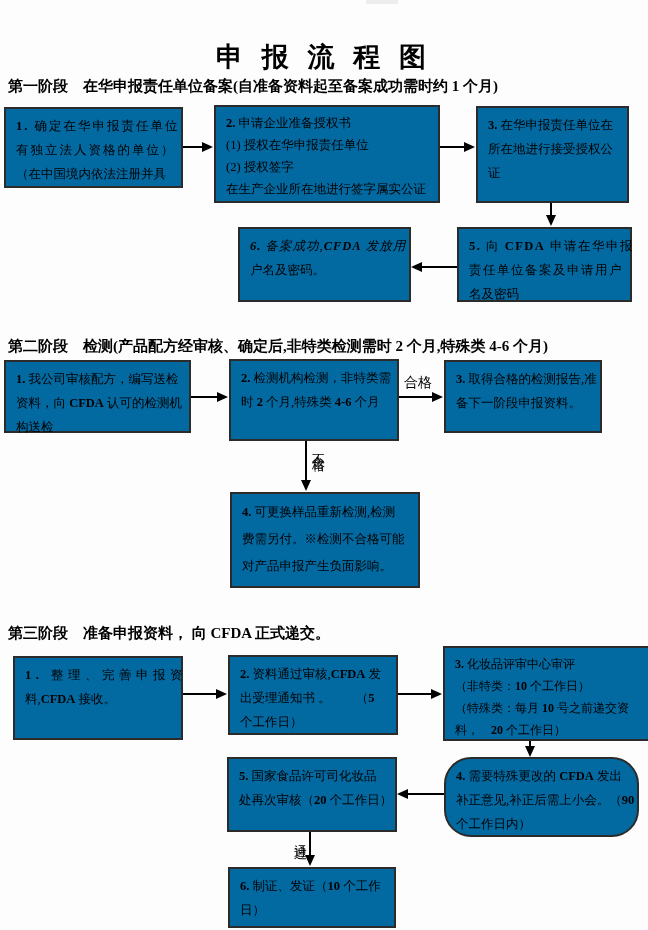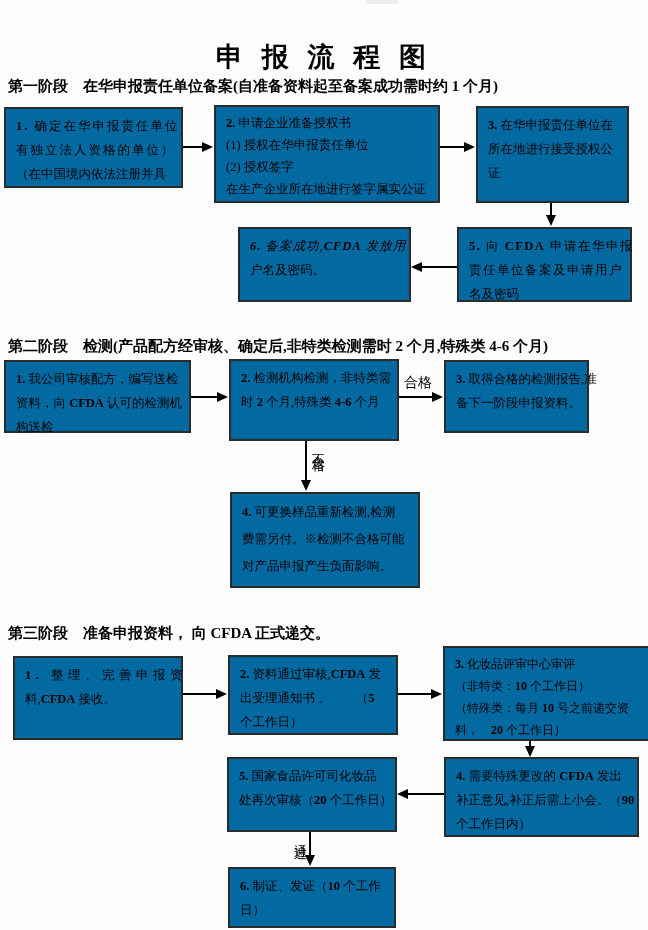--- a/index.html
+++ b/index.html
@@ -110,7 +110,7 @@
     <div class="line" data-name="box-line">时 <b>2</b> 个月,特殊类 <b>4-6</b> 个月</div>
   </div>
 
-  <div class="box" style="left:444px;top:360px;width:145px;height:73px;" data-name="s2-box3">
+  <div class="box" style="left:444px;top:360px;width:158px;height:73px;" data-name="s2-box3">
     <div class="line" data-name="box-line"><b>3.</b> 取得合格的检测报告,准</div>
     <div class="line" data-name="box-line">备下一阶段申报资料。</div>
   </div>

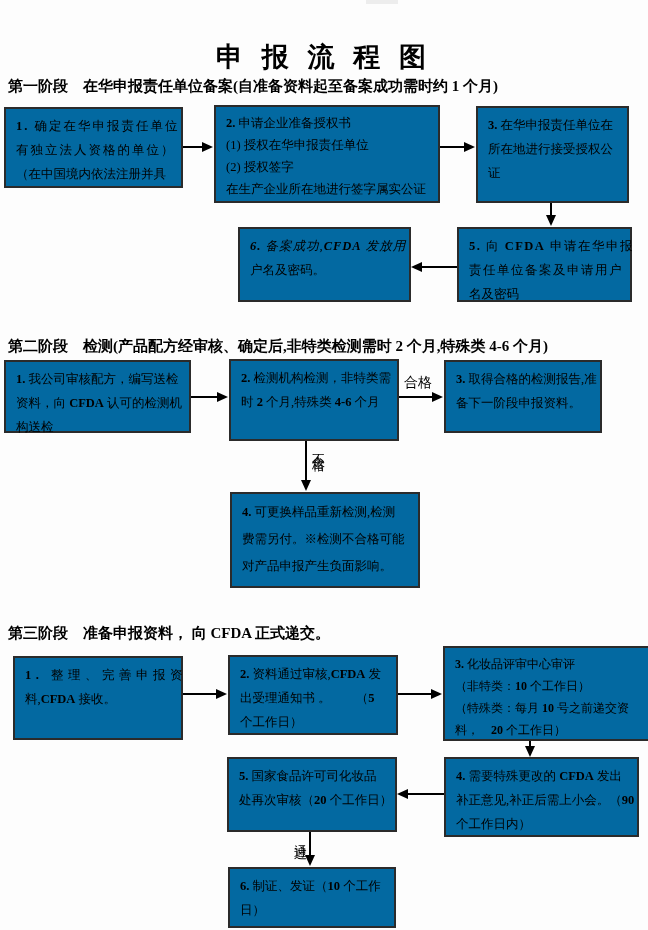--- a/index.html
+++ b/index.html
@@ -152,7 +152,7 @@
     <div class="line" data-name="box-line">料，　<b>20</b> 个工作日）</div>
   </div>
 
-  <div class="box" style="left:444px;top:757px;width:195px;height:80px;" data-name="s3-box4">
+  <div class="box" style="left:444px;top:757px;width:195px;height:80px;border-radius:27px;" data-name="s3-box4">
     <div class="line" data-name="box-line"><b>4.</b> 需要特殊更改的 <b>CFDA</b> 发出</div>
     <div class="line" data-name="box-line">补正意见,补正后需上小会。（<b>90</b></div>
     <div class="line" data-name="box-line">个工作日内）</div>

